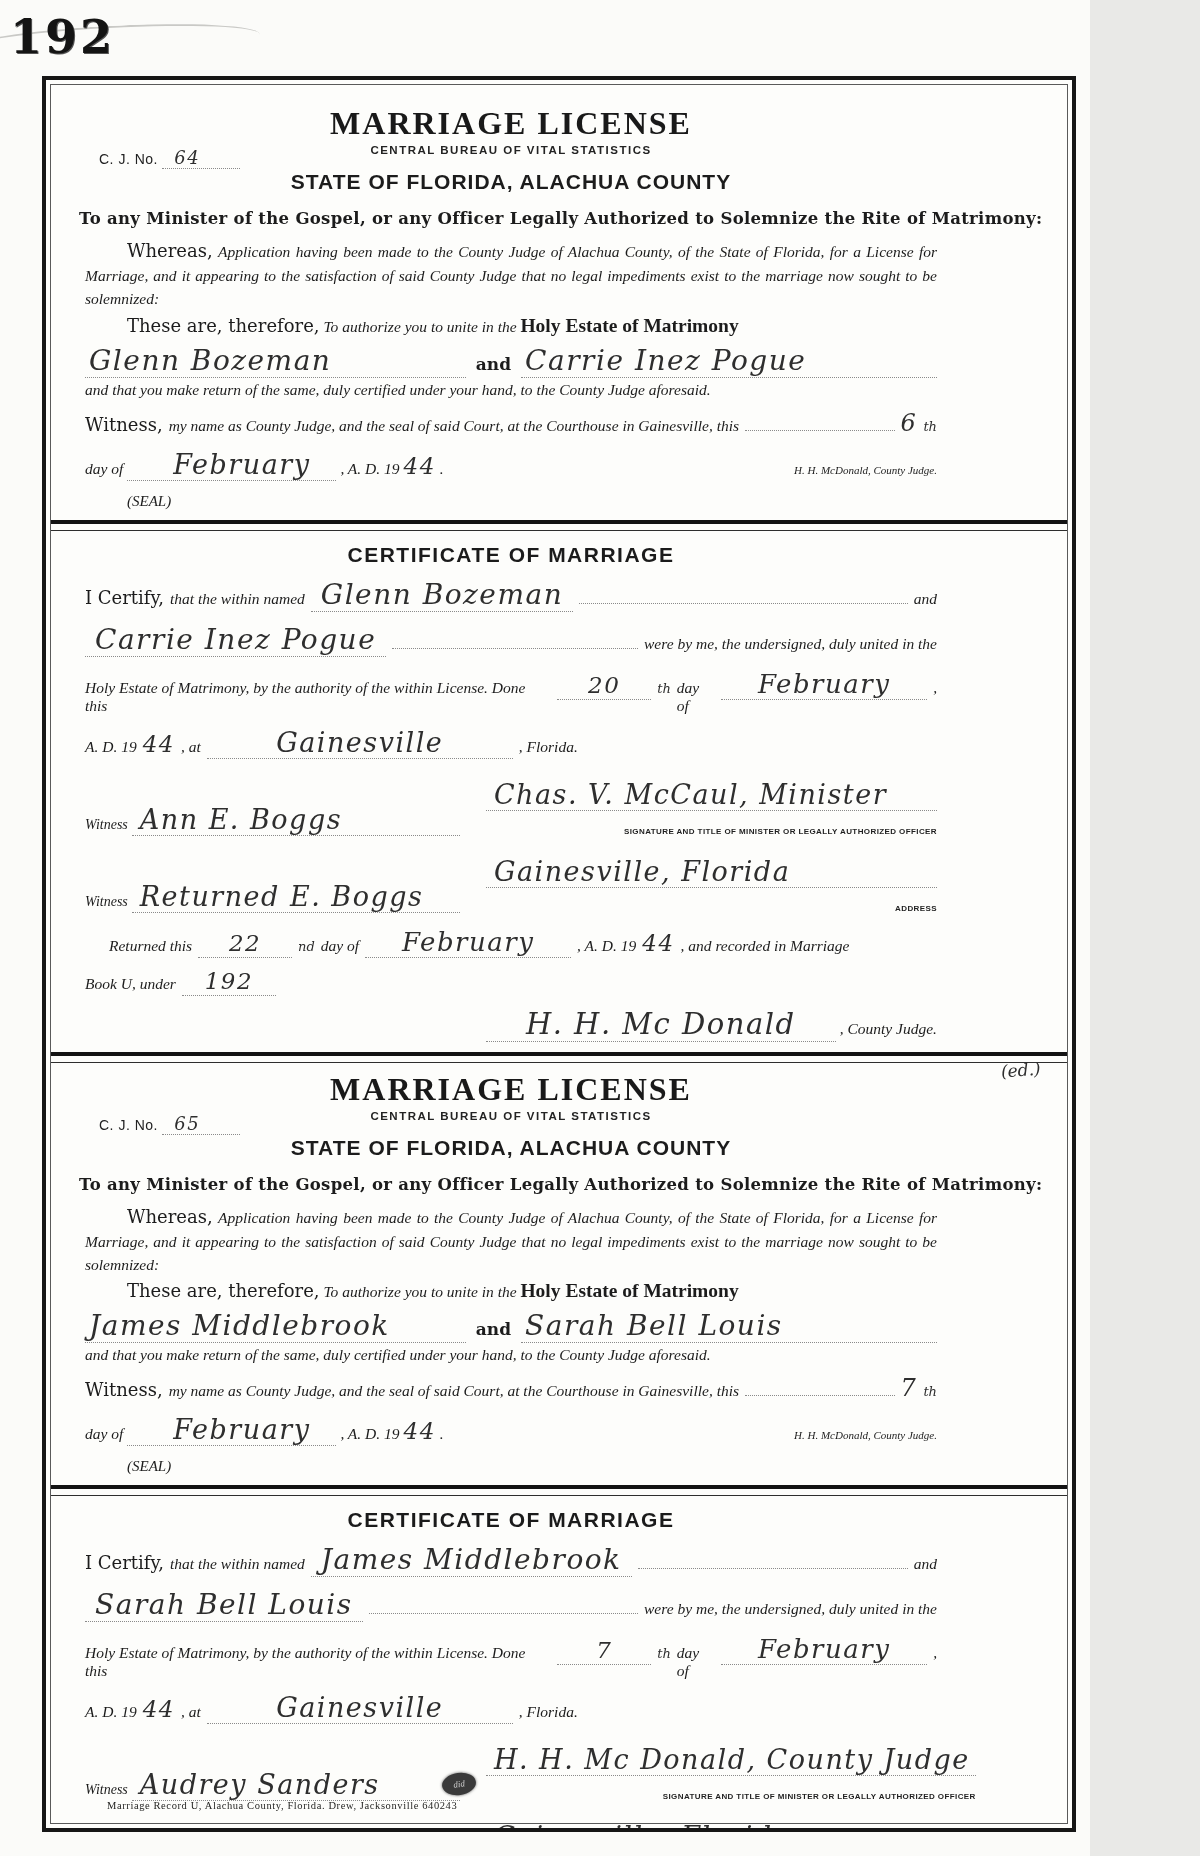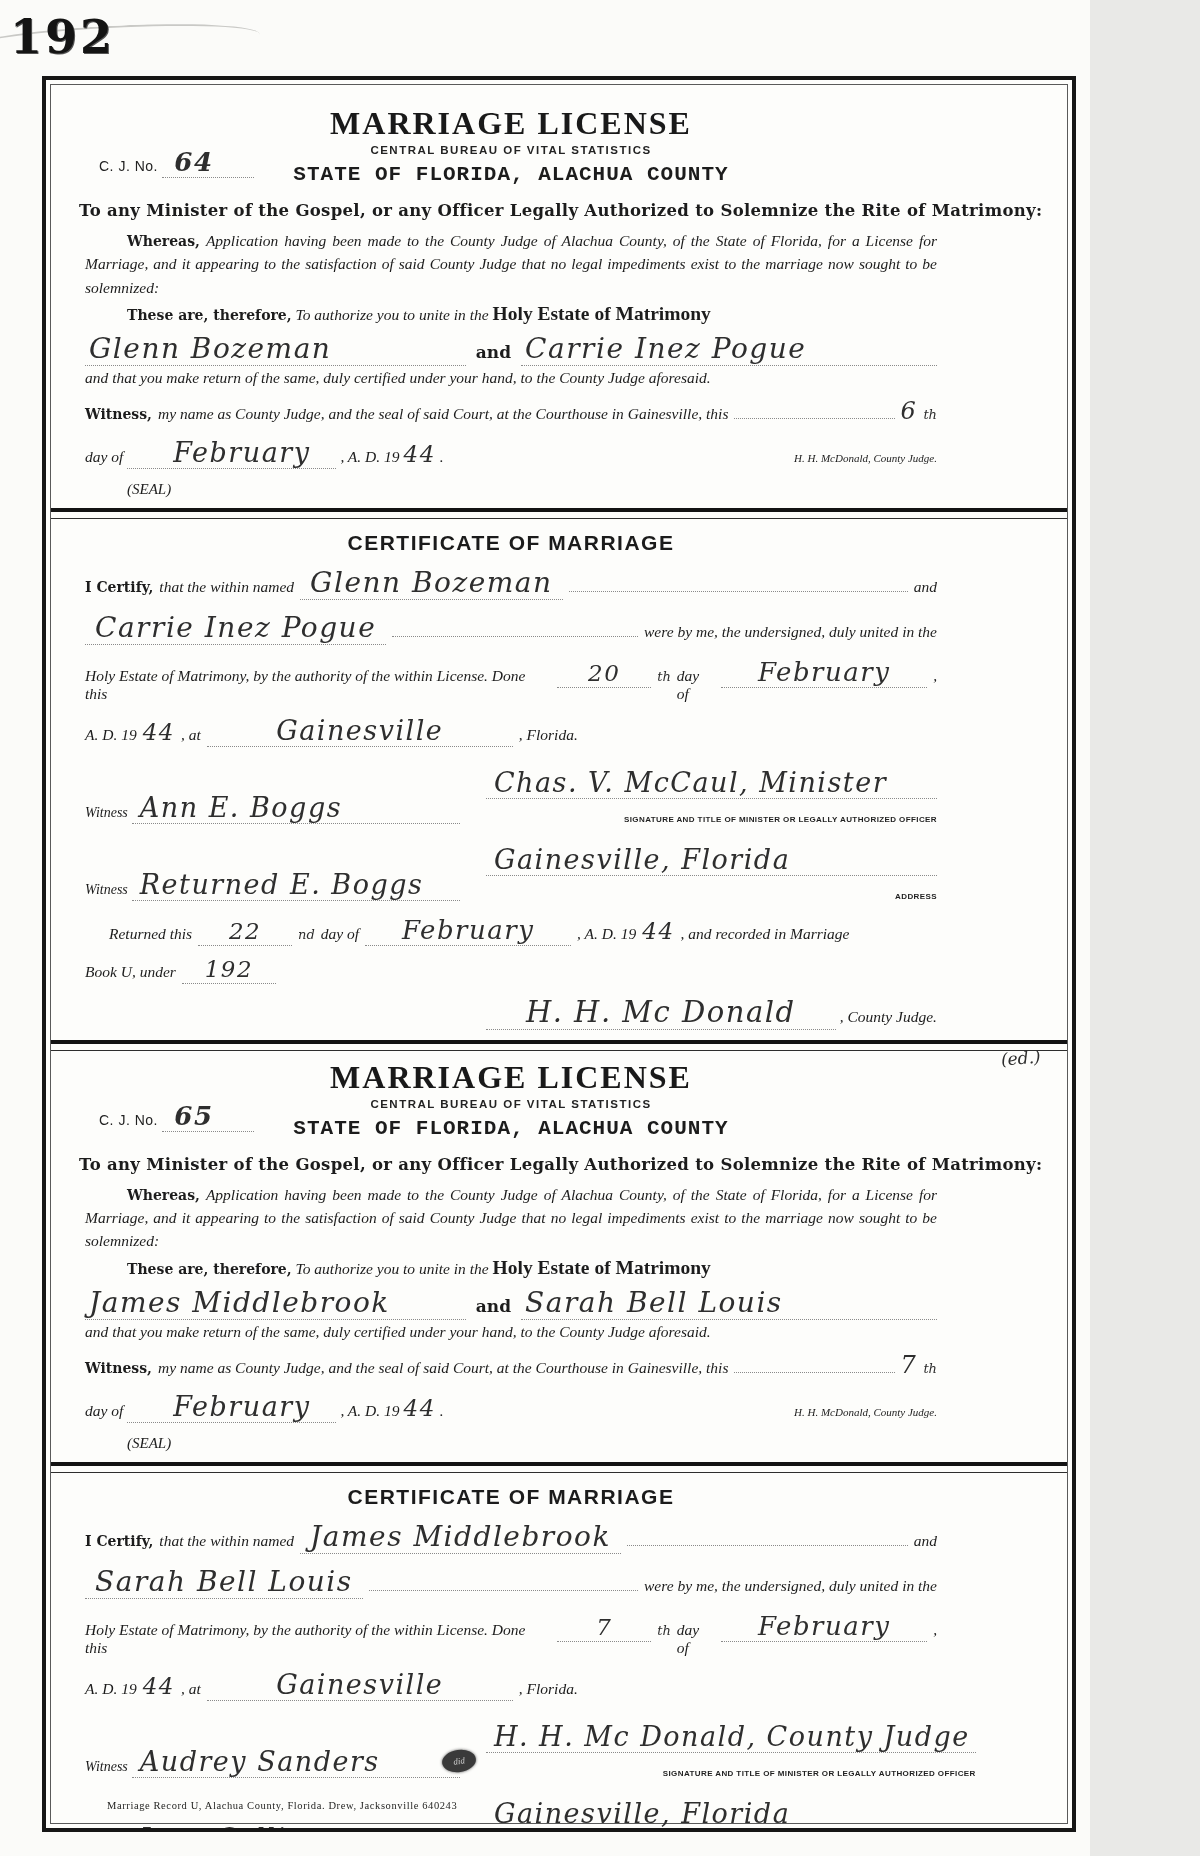--- a/index.html
+++ b/index.html
@@ -26,7 +26,7 @@
   .lic{position:relative;}
   .cjno{position:absolute;left:14px;top:44px;font-size:14px;letter-spacing:.5px;
         font-family:"Liberation Sans",sans-serif;color:#222;}
-  .cjno .hw{font-size:26px;font-weight:bold;}
+  .cjno .hw{font-size:18px;}
   .title{margin:4px 0 0;text-align:center;font-family:"Liberation Serif",serif;font-weight:bold;
          font-size:32px;letter-spacing:2px;color:#191919;}
   .subtitle{text-align:center;font-family:"Liberation Sans",sans-serif;font-weight:bold;

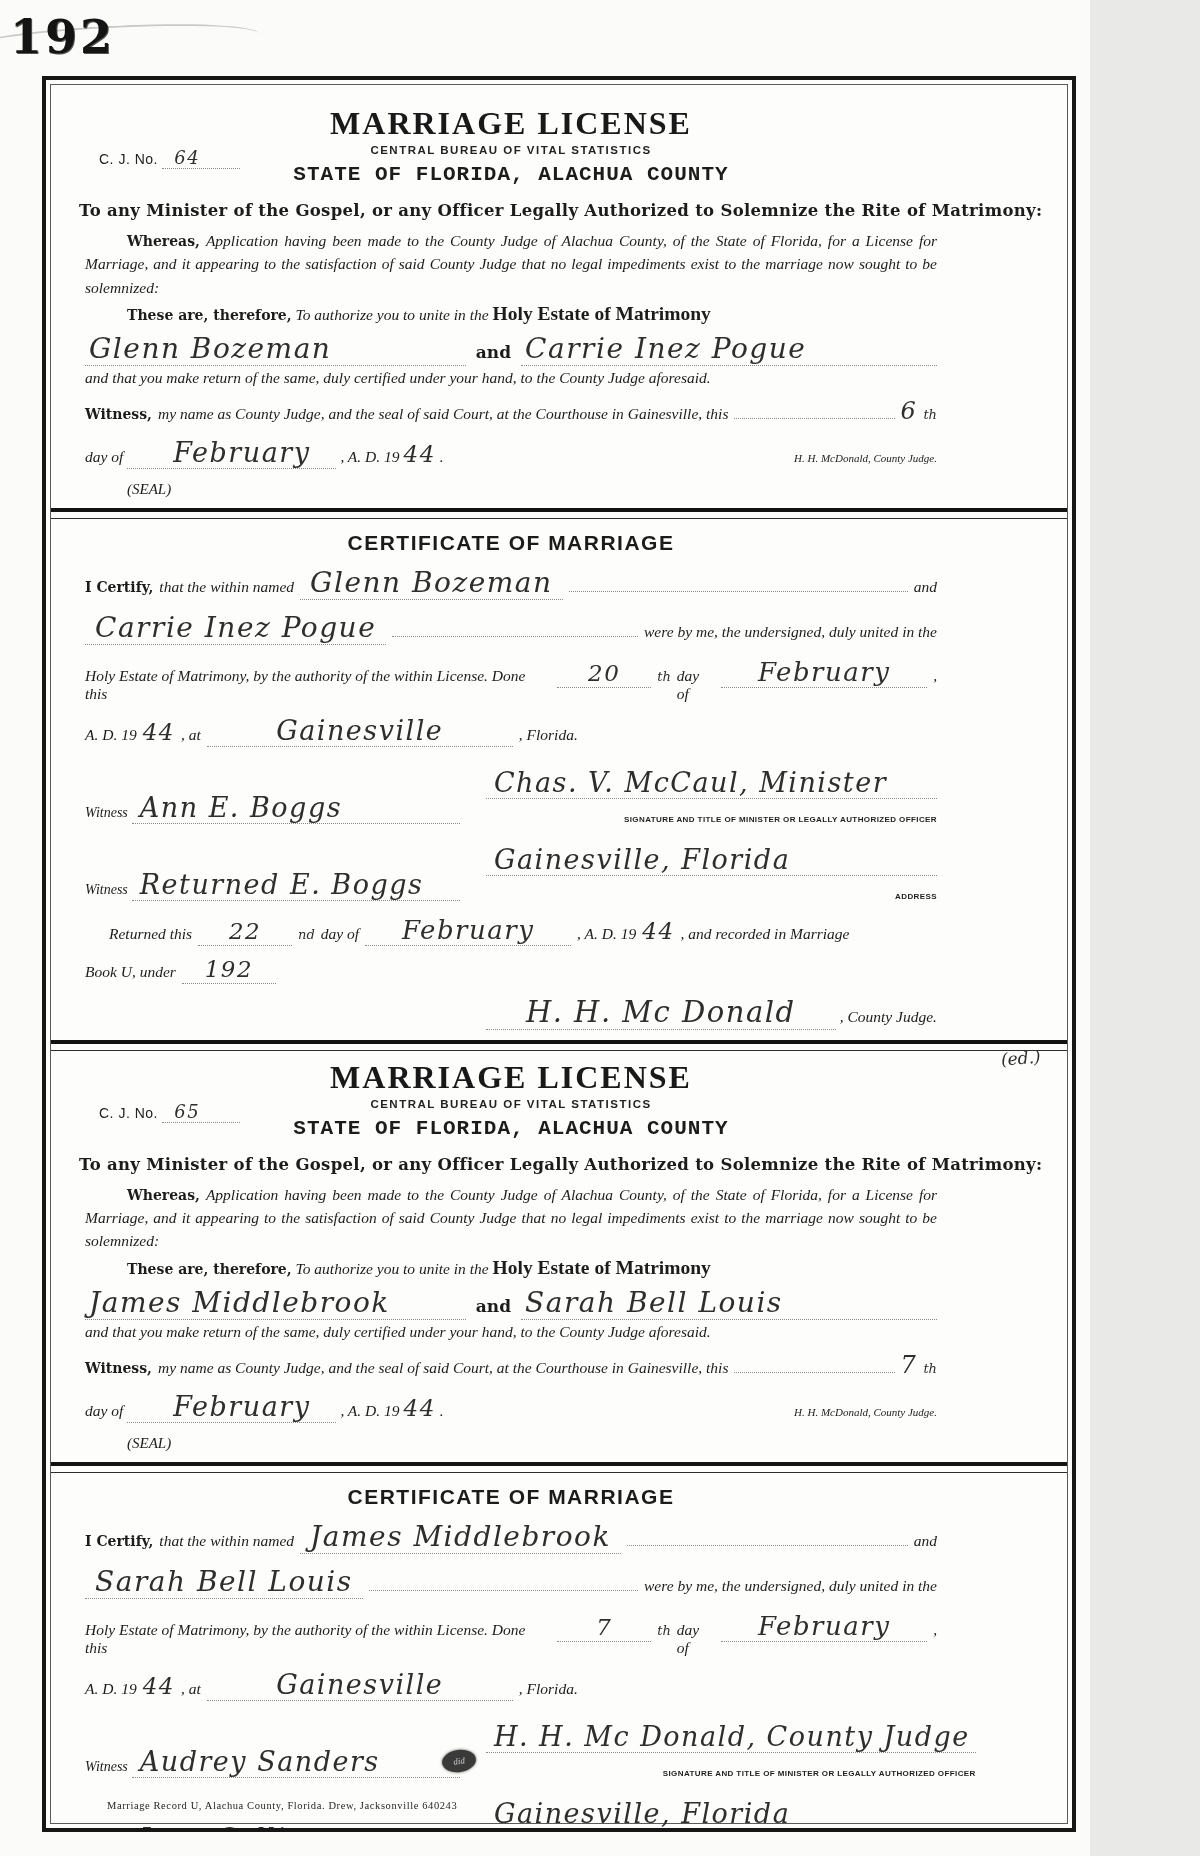--- a/index.html
+++ b/index.html
@@ -31,8 +31,8 @@
          font-size:32px;letter-spacing:2px;color:#191919;}
   .subtitle{text-align:center;font-family:"Liberation Sans",sans-serif;font-weight:bold;
             font-size:11.5px;letter-spacing:1.5px;margin-top:2px;color:#232323;}
-  .stateline{text-align:center;font-family:Liberation Mono, monospace;font-weight:bold;
-             font-size:21px;letter-spacing:1px;margin-top:7px;}
+  .stateline{text-align:center;font-family:Liberation Sans, sans-serif;font-weight:bold;
+             font-size:21px;letter-spacing:1px;margin-top:14px;}
   .salutation{font-weight:bold;font-size:16.5px;letter-spacing:.3px;margin:15px 0 0 -6px;
               font-family:"DejaVu Serif",serif;white-space:nowrap;}
   .para{margin:9px 0 0;font-size:15.5px;line-height:1.5;text-align:justify;}

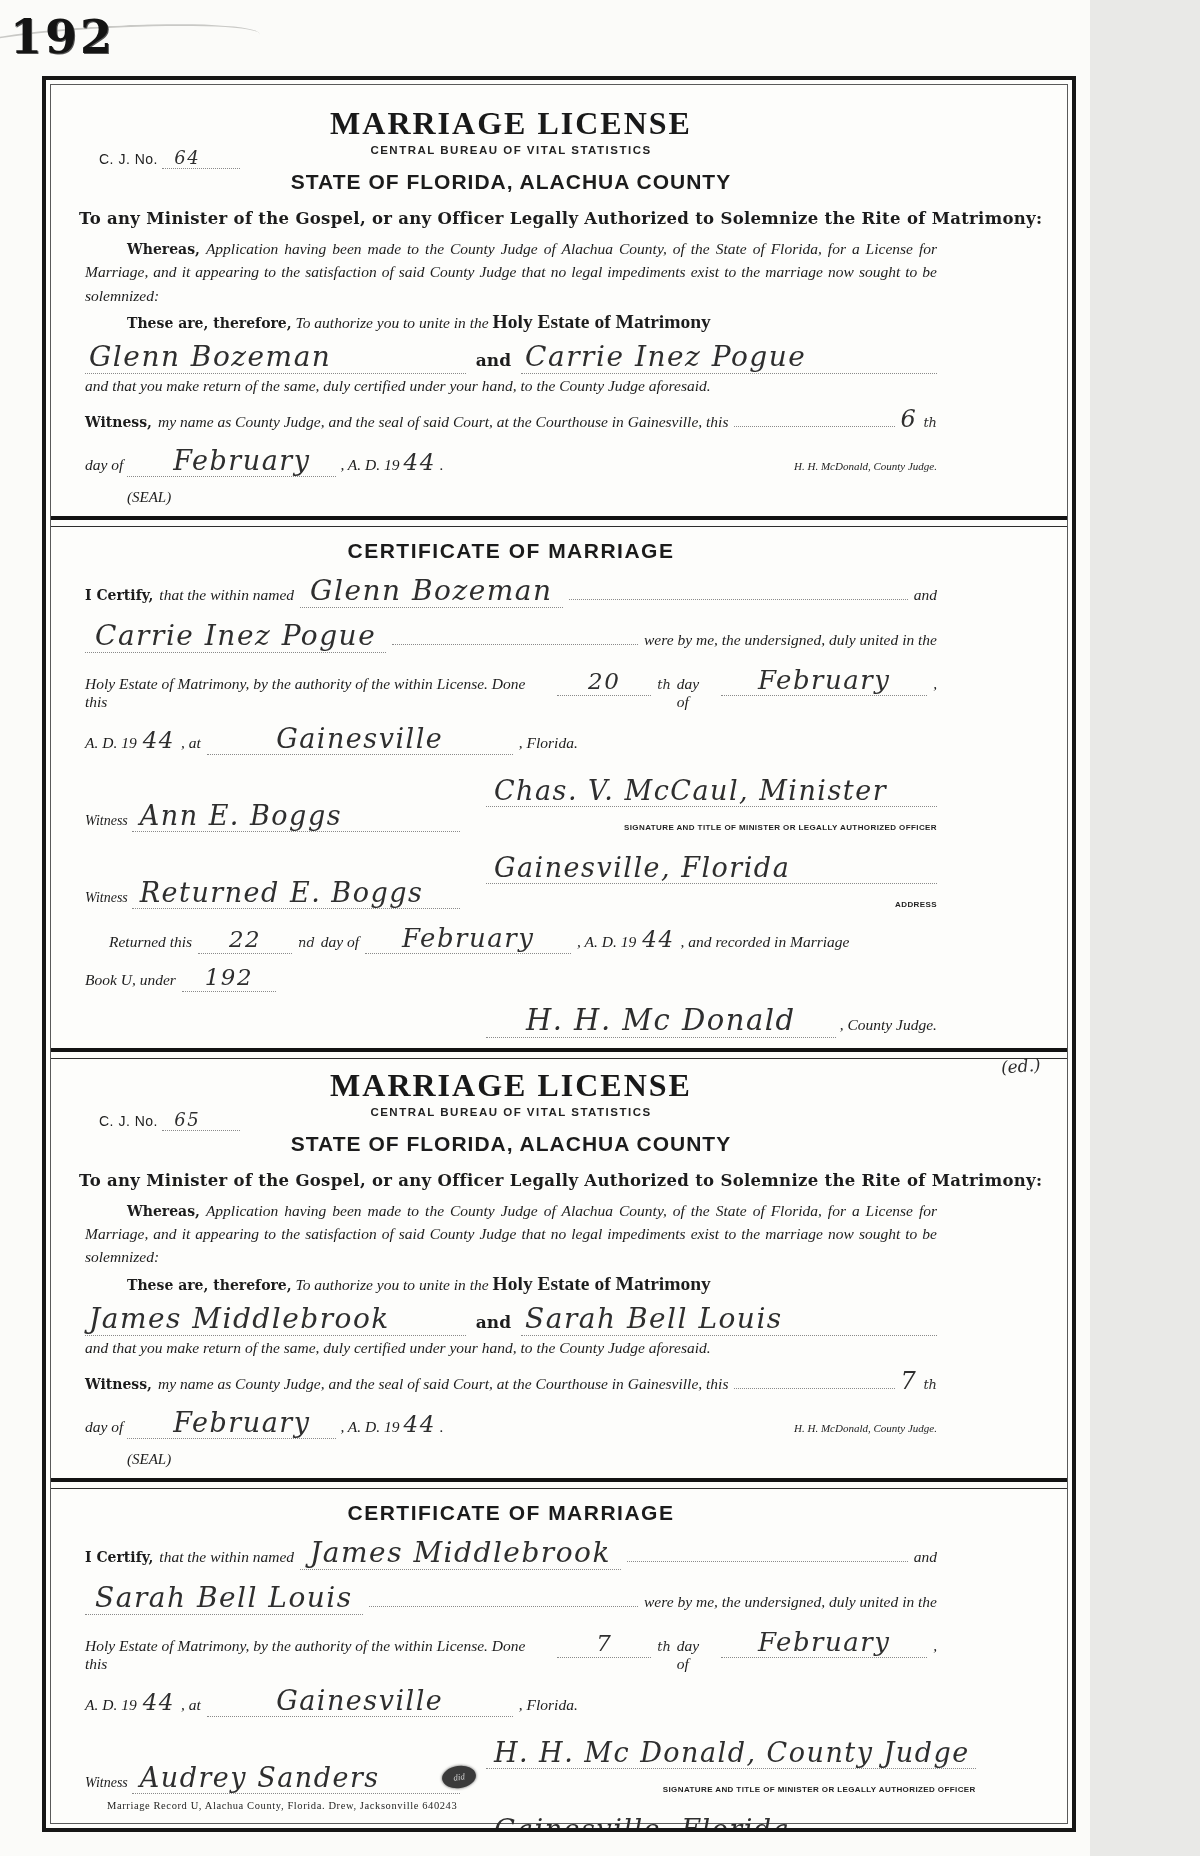--- a/index.html
+++ b/index.html
@@ -36,7 +36,7 @@
   .salutation{font-weight:bold;font-size:16.5px;letter-spacing:.3px;margin:15px 0 0 -6px;
               font-family:"DejaVu Serif",serif;white-space:nowrap;}
   .para{margin:9px 0 0;font-size:15.5px;line-height:1.5;text-align:justify;}
-  .para .lead,.lead{font-family:"DejaVu Serif",serif;font-weight:bold;font-size:14px;}
+  .para .lead,.lead{font-family:"DejaVu Serif",serif;font-weight:normal;font-size:18px;}
   .indent{text-indent:42px;}
   .it{font-style:italic;}
   .these{margin:4px 0 0;font-size:15.5px;text-indent:42px;}

